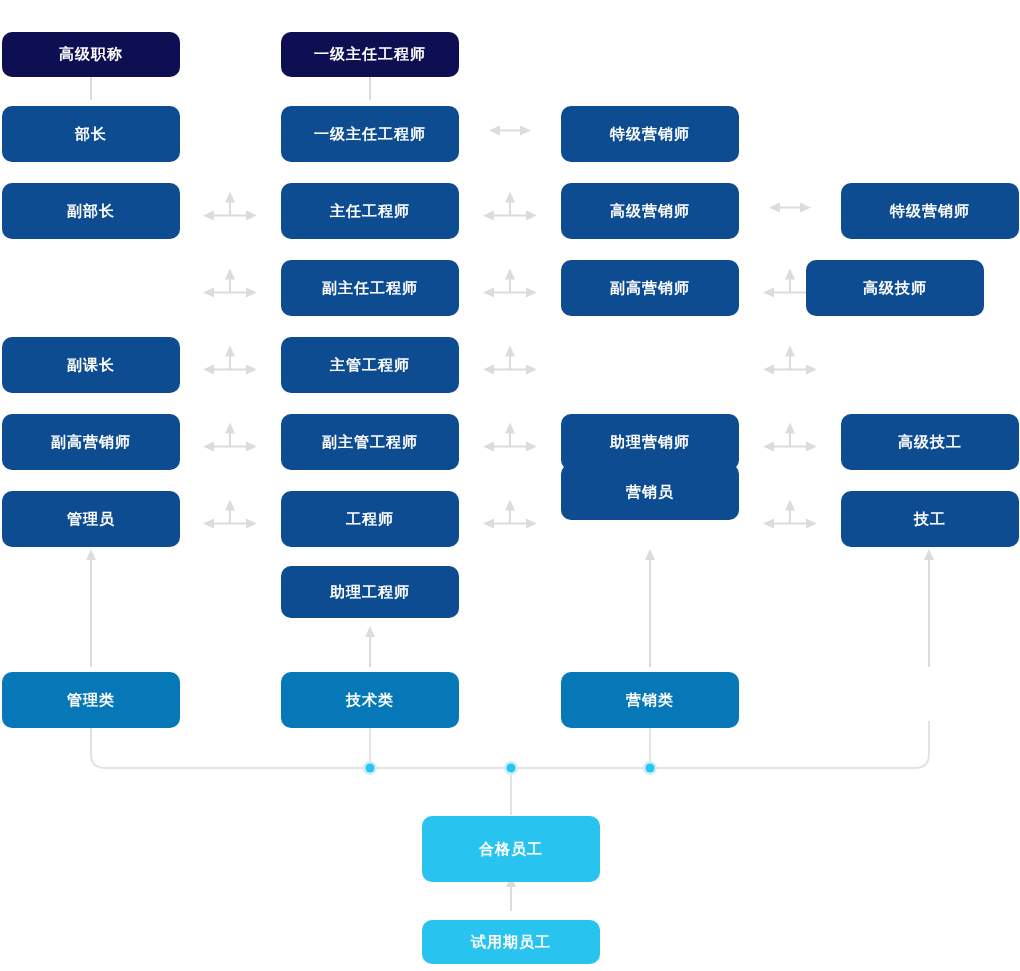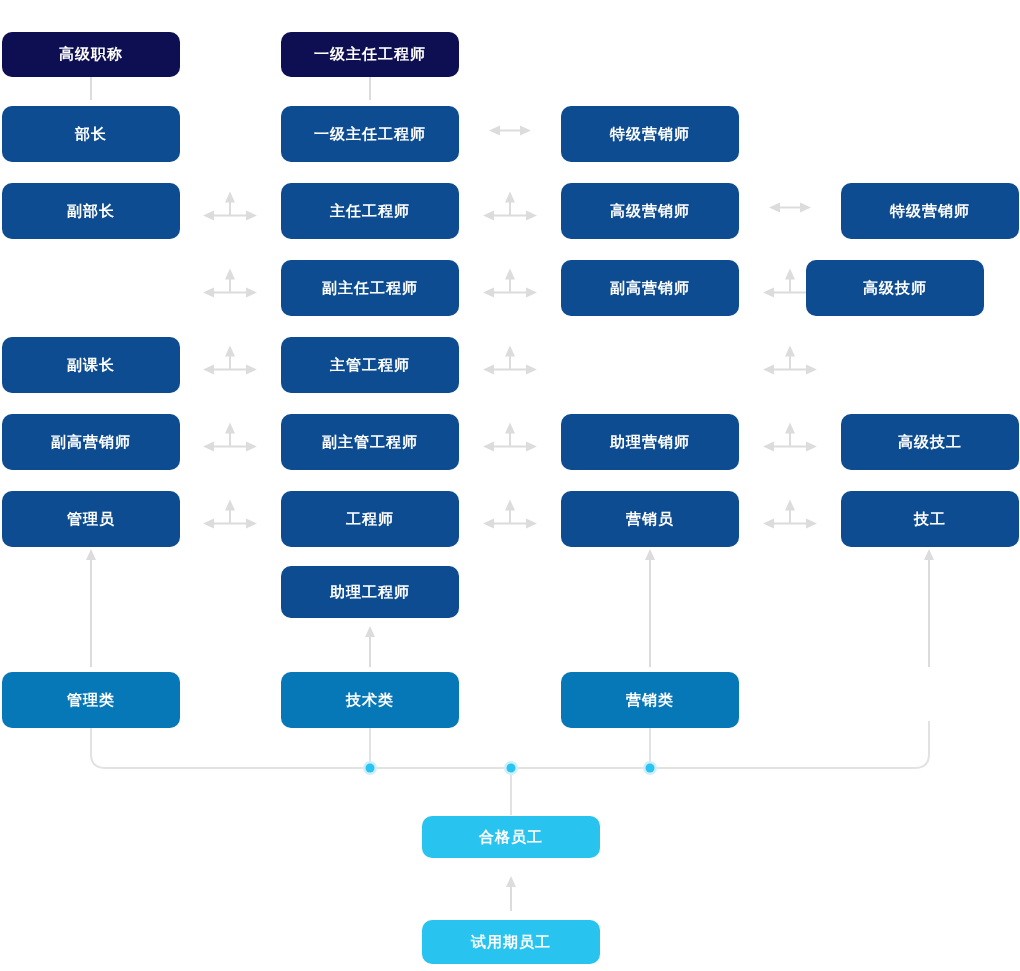--- a/index.html
+++ b/index.html
@@ -208,7 +208,7 @@
   <div class="node blue" style="left:561px;top:183px">高级营销师</div>
   <div class="node blue" style="left:561px;top:260px">副高营销师</div>
   <div class="node blue" style="left:561px;top:414px">助理营销师</div>
-  <div class="node blue" style="left:561px;top:491px">营销员</div>
+  <div class="node blue" style="left:561px;top:464px">营销员</div>
   <div class="node mid" style="left:561px;top:672px">营销类</div>
 
   <div class="node blue" style="left:841px;top:183px">特级营销师</div>

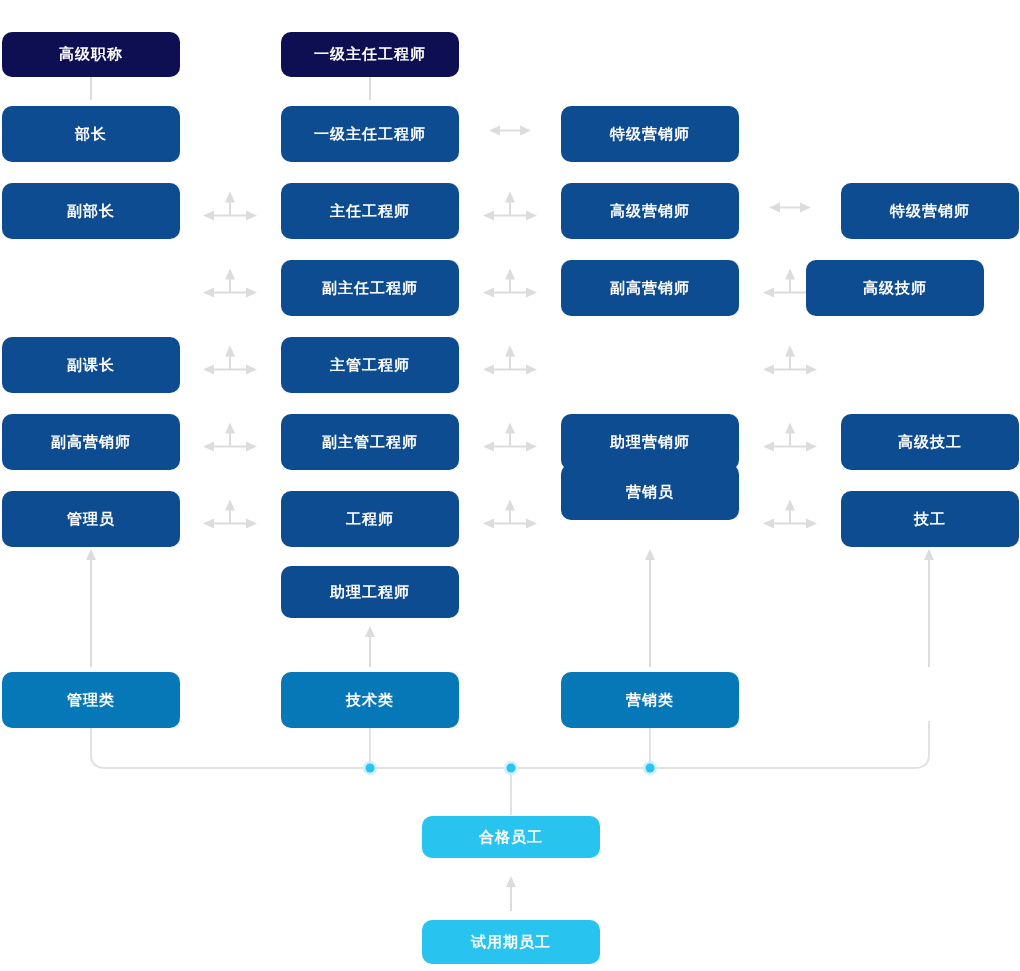--- a/index.html
+++ b/index.html
@@ -216,7 +216,7 @@
   <div class="node blue" style="left:841px;top:414px">高级技工</div>
   <div class="node blue" style="left:841px;top:491px">技工</div>
 
-  <div class="node cyan" style="left:422px;top:816px;height:42px">合格员工</div>
+  <div class="node cyan" style="left:422px;top:816px;height:66px">合格员工</div>
   <div class="node cyan" style="left:422px;top:920px;height:44px">试用期员工</div>
 
 </div>

